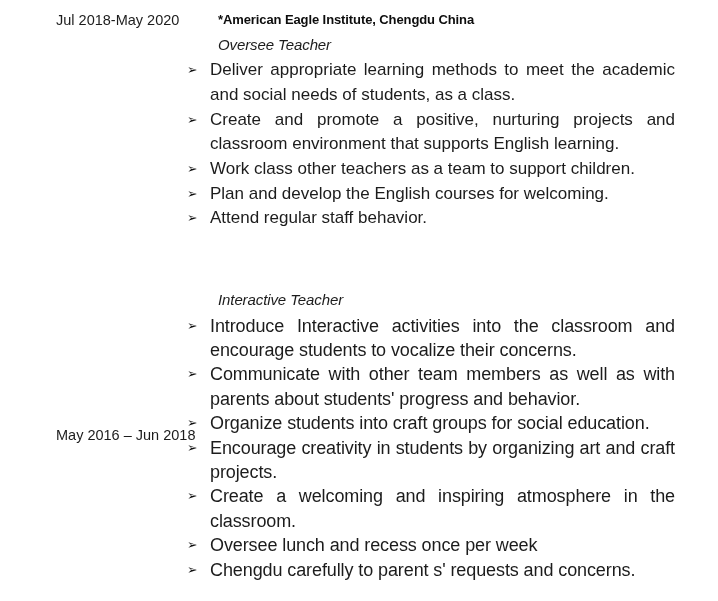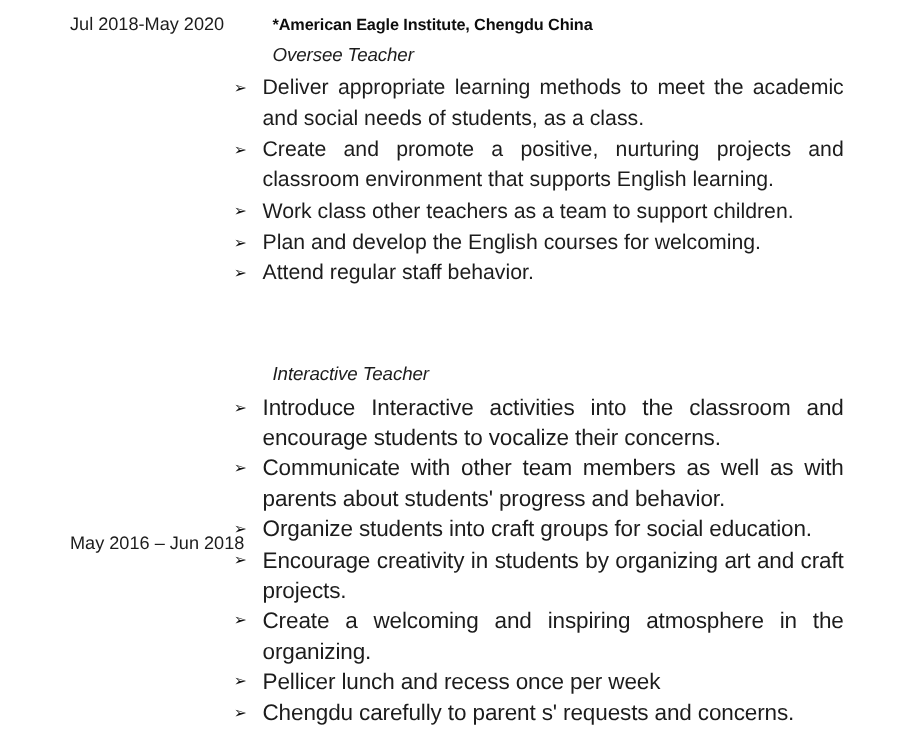--- a/index.html
+++ b/index.html
@@ -119,7 +119,7 @@
         </li>
         <li>
           <span class="marker">➢</span>
-          <span class="li-text">Create a welcoming and inspiring atmosphere in the organizing.</span>
+          <span class="li-text">Create a welcoming and inspiring atmosphere in the classroom.</span>
         </li>
         <li>
           <span class="marker">➢</span>

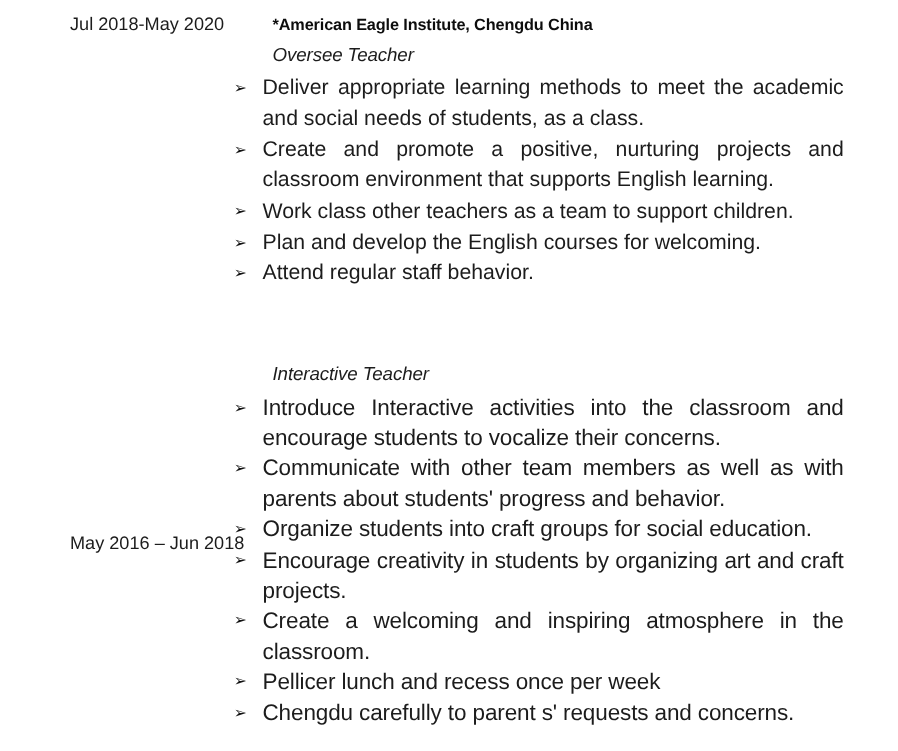--- a/index.html
+++ b/index.html
@@ -123,7 +123,7 @@
         </li>
         <li>
           <span class="marker">➢</span>
-          <span class="li-text">Pellicer lunch and recess once per week</span>
+          <span class="li-text">Oversee lunch and recess once per week</span>
         </li>
         <li>
           <span class="marker">➢</span>

